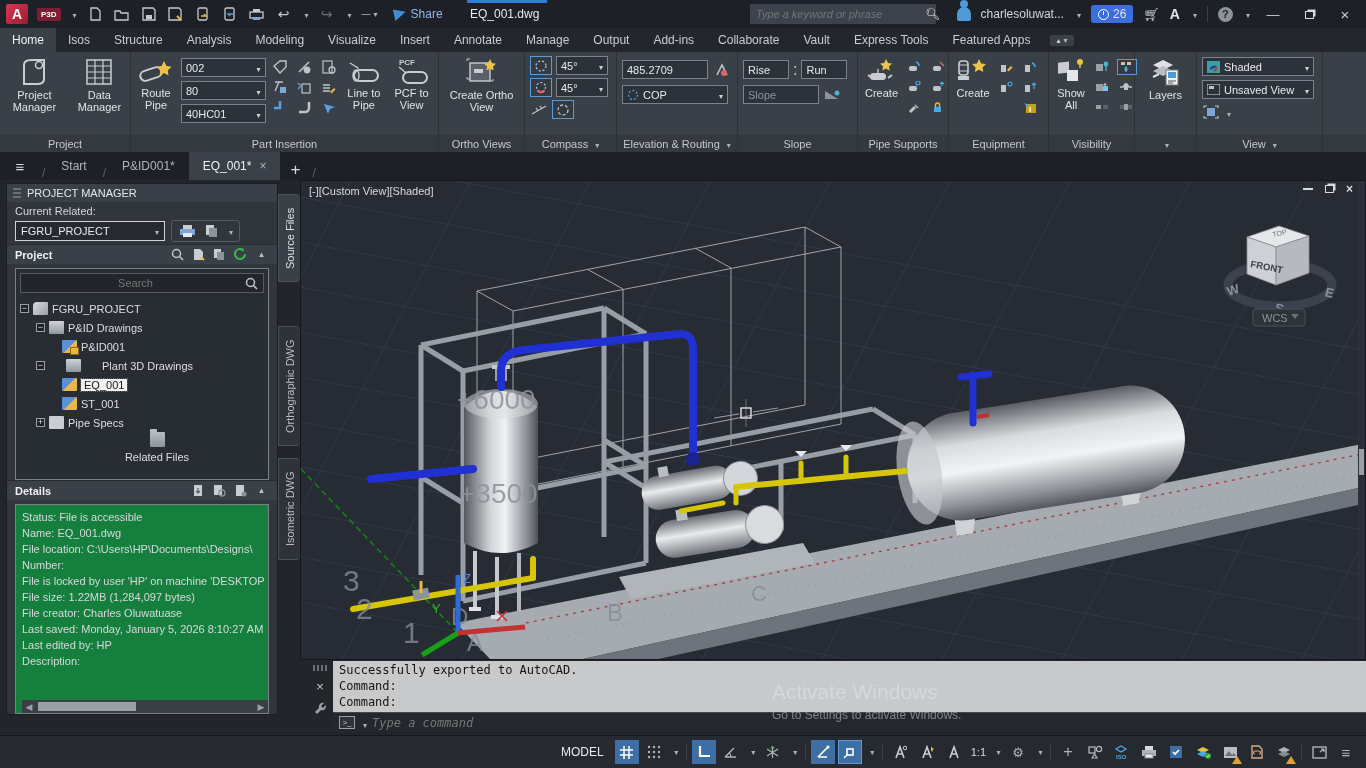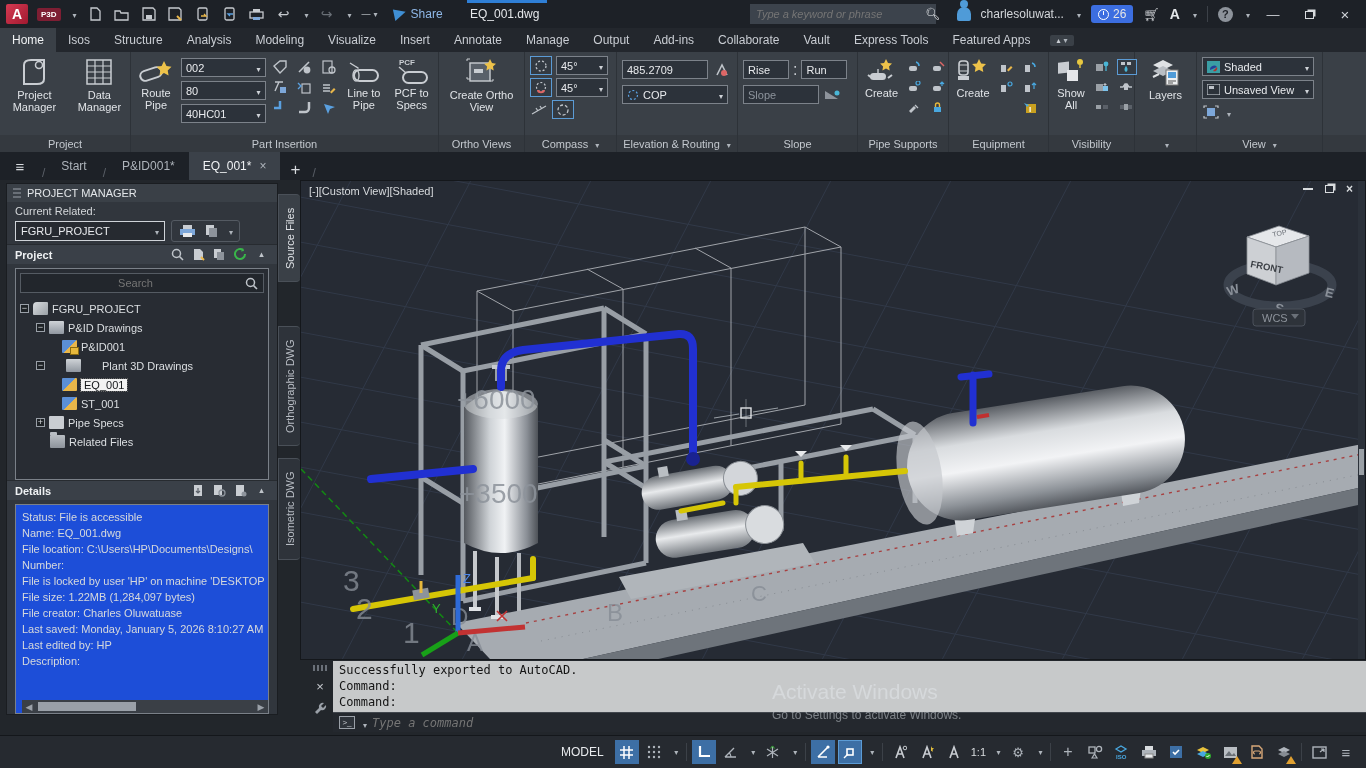--- a/index.html
+++ b/index.html
@@ -392,7 +392,7 @@
               <path d="M6 10l7 6" stroke="#c9cdd2" stroke-width="1.4"></path>
               <rect x="10" y="15" width="24" height="11" rx="5.5" fill="none" stroke="#c9cdd2" stroke-width="2"></rect>
             </svg>
-          <span>PCF to Specs</span>
+          <span>PCF to View</span>
         </div>
       </div>
       <div class="panel-label">

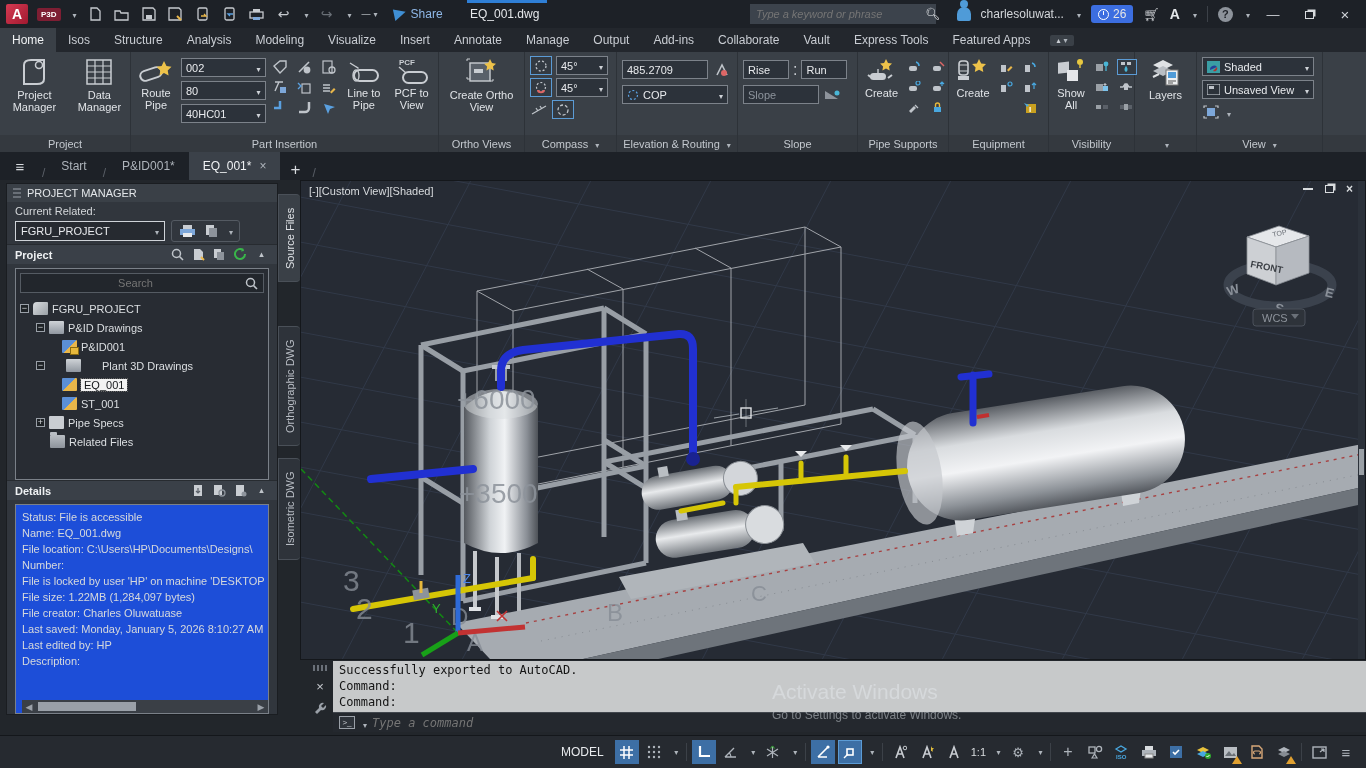--- a/index.html
+++ b/index.html
@@ -865,7 +865,7 @@
           <span class="tico spec"></span>
           <span class="tlabel">Pipe Specs</span>
         </div>
-        <div class="trow" style="padding-left:30px;">
+        <div class="trow" style="padding-left:30px;flex-direction:column;">
           <span class="tico folder"></span>
           <span class="tlabel">Related Files</span>
         </div>

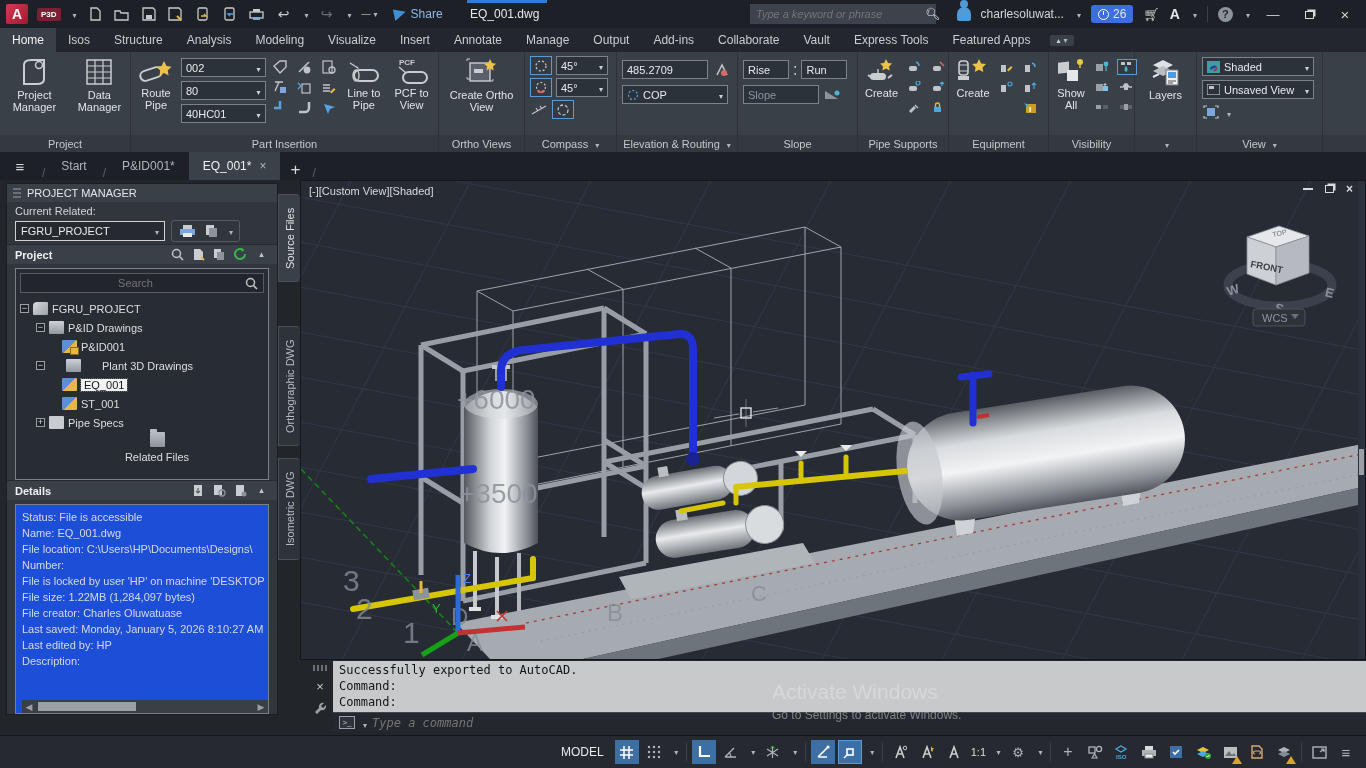--- a/index.html
+++ b/index.html
@@ -112,7 +112,7 @@
   .tico.folder::before { content:""; position:absolute; top:-3px; left:0; width:7px; height:3px; background:#b9bec4; border-radius:1px 1px 0 0;}
   .tlabel { color:#dcdfe2;}
   .trow.sel .tlabel { background:#f2f2f2; color:#14171a; padding:0 3px; outline:1px dotted #666;}
-  .detailsbox { margin:4px 8px 0 8px; border:1px solid #7a8088; background:#1d4ed8; flex:1;
+  .detailsbox { margin:4px 8px 0 8px; border:1px solid #7a8088; background:#15803d; flex:1;
     padding:4px 0 0 6px; overflow:hidden; display:flex; flex-direction:column;}
   .dline { height:16px; line-height:16px; white-space:nowrap; overflow:hidden; color:#d6d9dc;}
   .hscroll { margin-top:auto; height:13px; background:#3a3f46; display:flex; align-items:center; }

